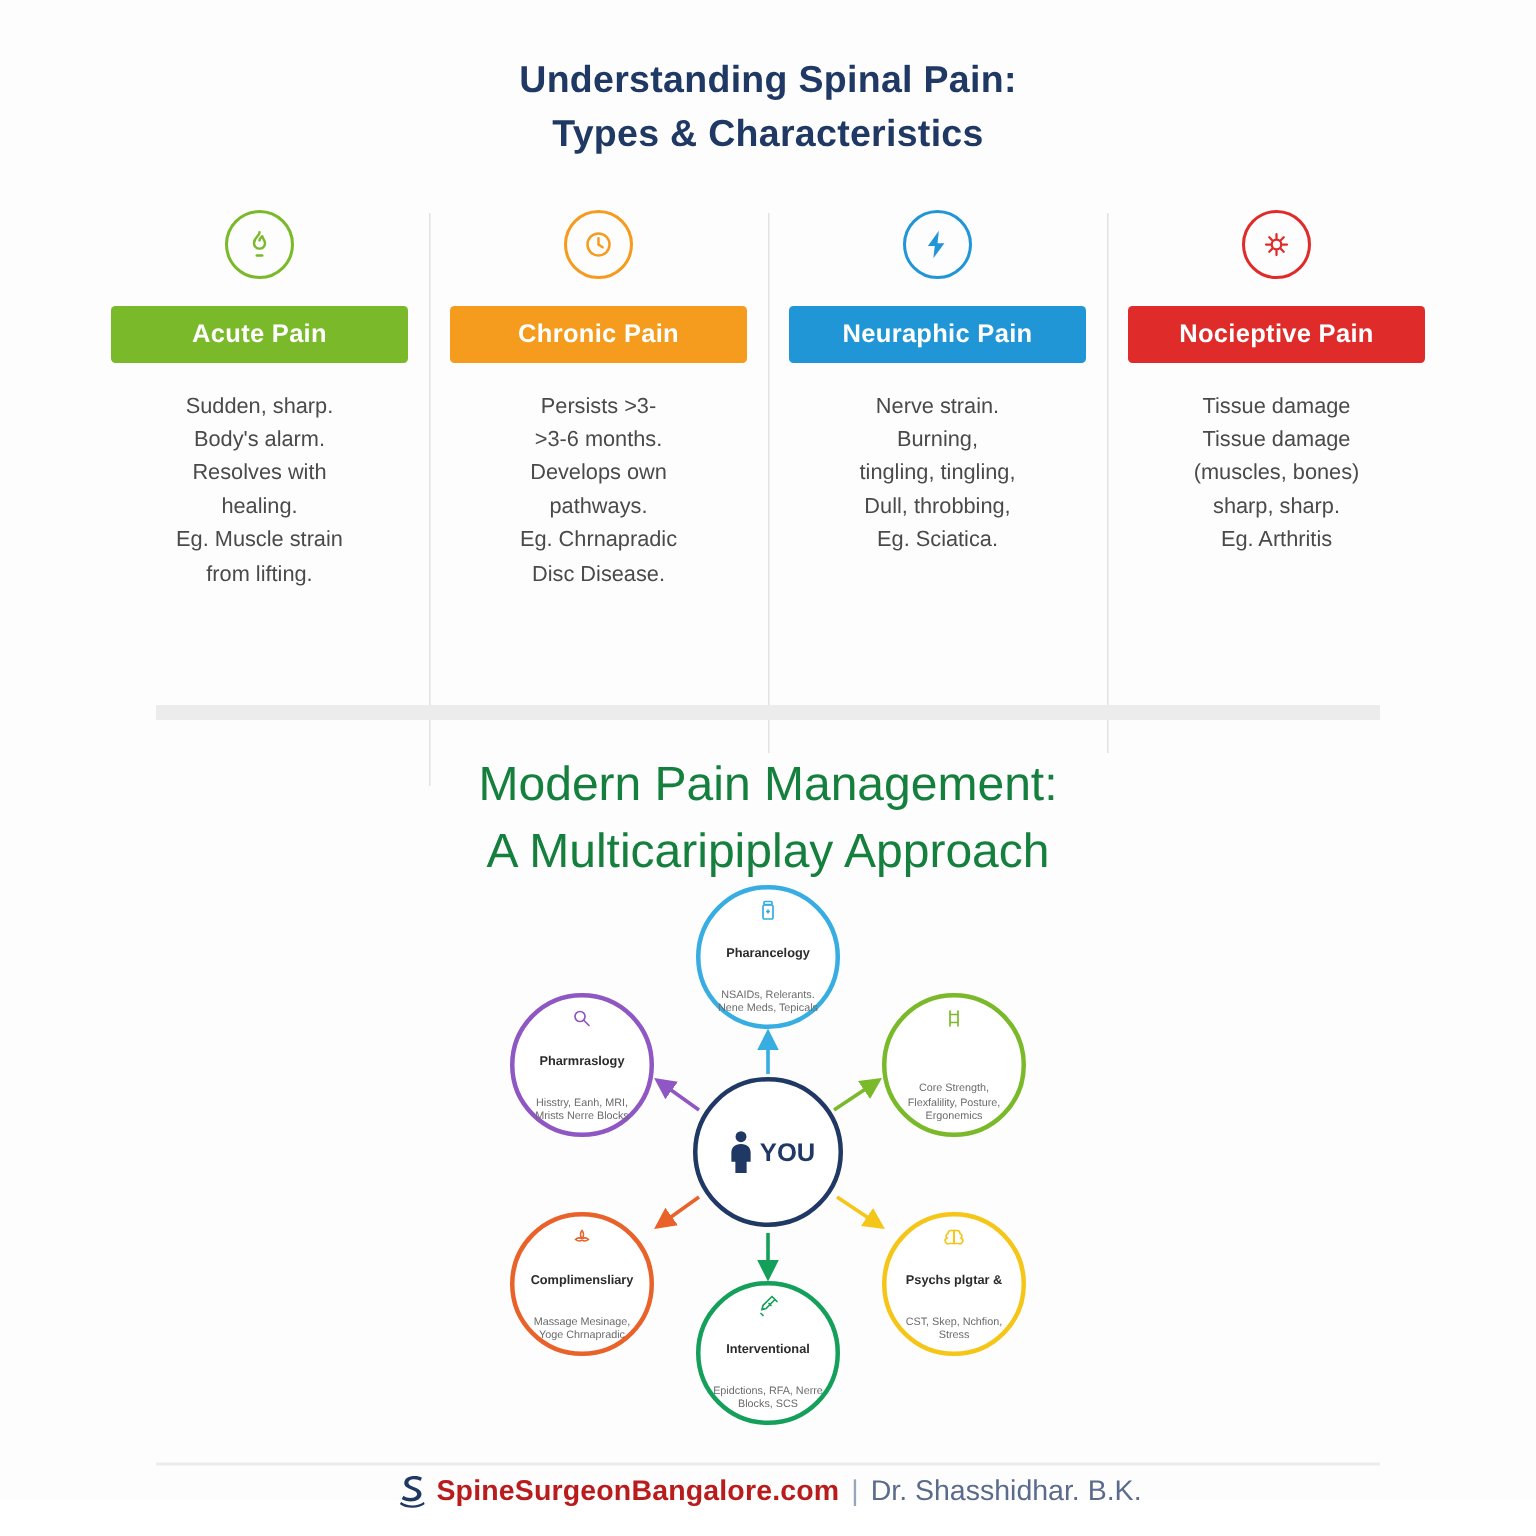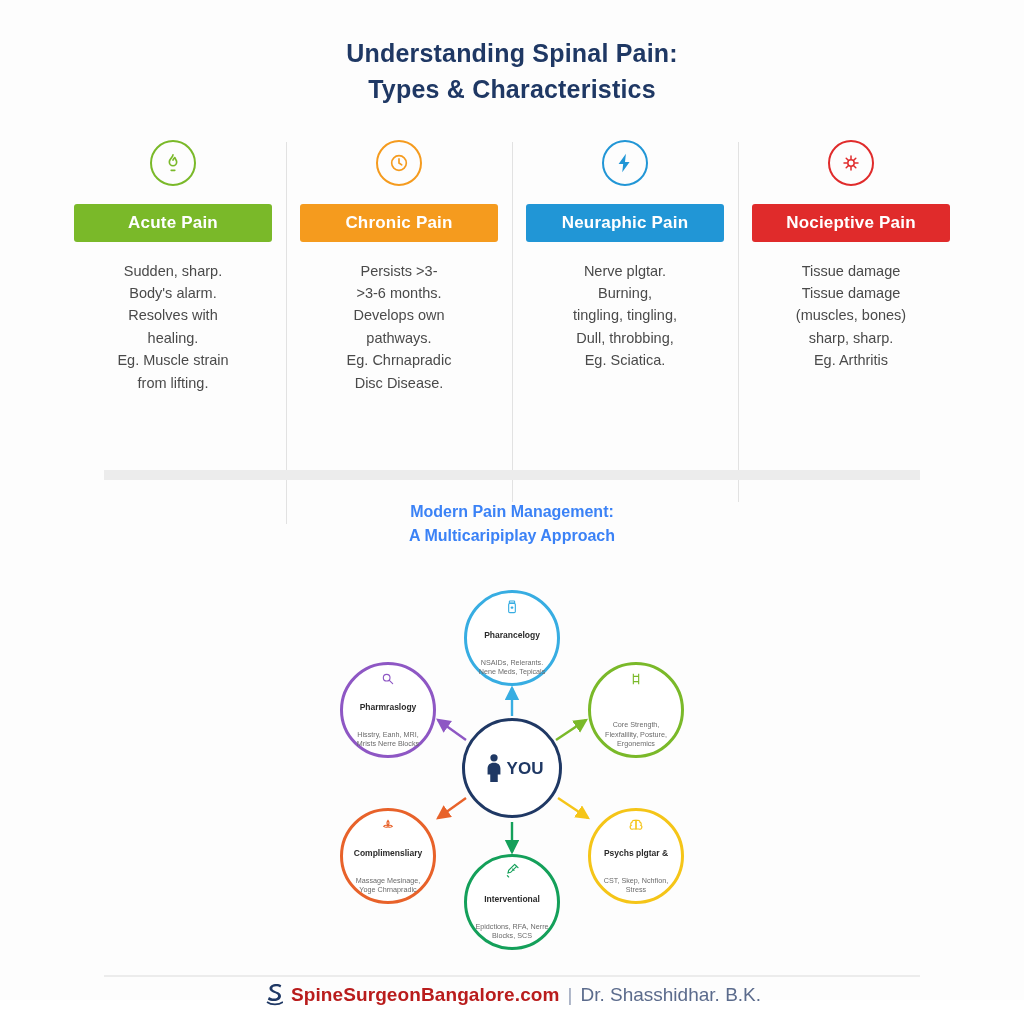--- a/index.html
+++ b/index.html
@@ -226,7 +226,7 @@
       </div>
       <span class="label" style="background:#2196D6">Neuraphic Pain</span>
       <div class="desc">
-        <span>Nerve plgtar.</span>
+        <span>Nerve strain.</span>
         <span>Burning,</span>
         <span>tingling, tingling,</span>
         <span>Dull, throbbing,</span>

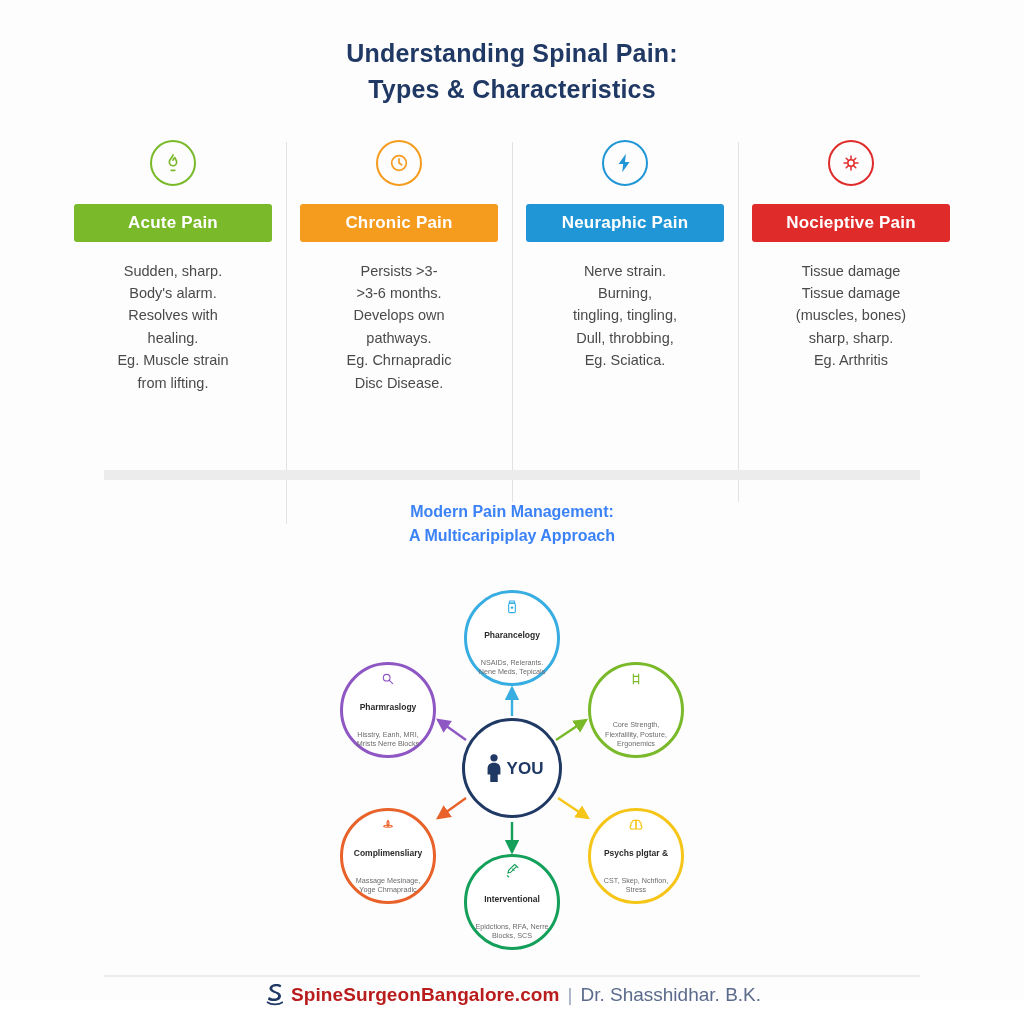--- a/index.html
+++ b/index.html
@@ -99,9 +99,9 @@
   }
   .bottom-title .l1,.bottom-title .l2{
     display:block;
-    font-size:16px;
-    font-weight:bold;
-    color:#3b82f6;
+    font-size:32px;
+    font-weight:normal;
+    color:#15803d;
   }
   .bottom-title .l2{margin-top:4px;}
 

